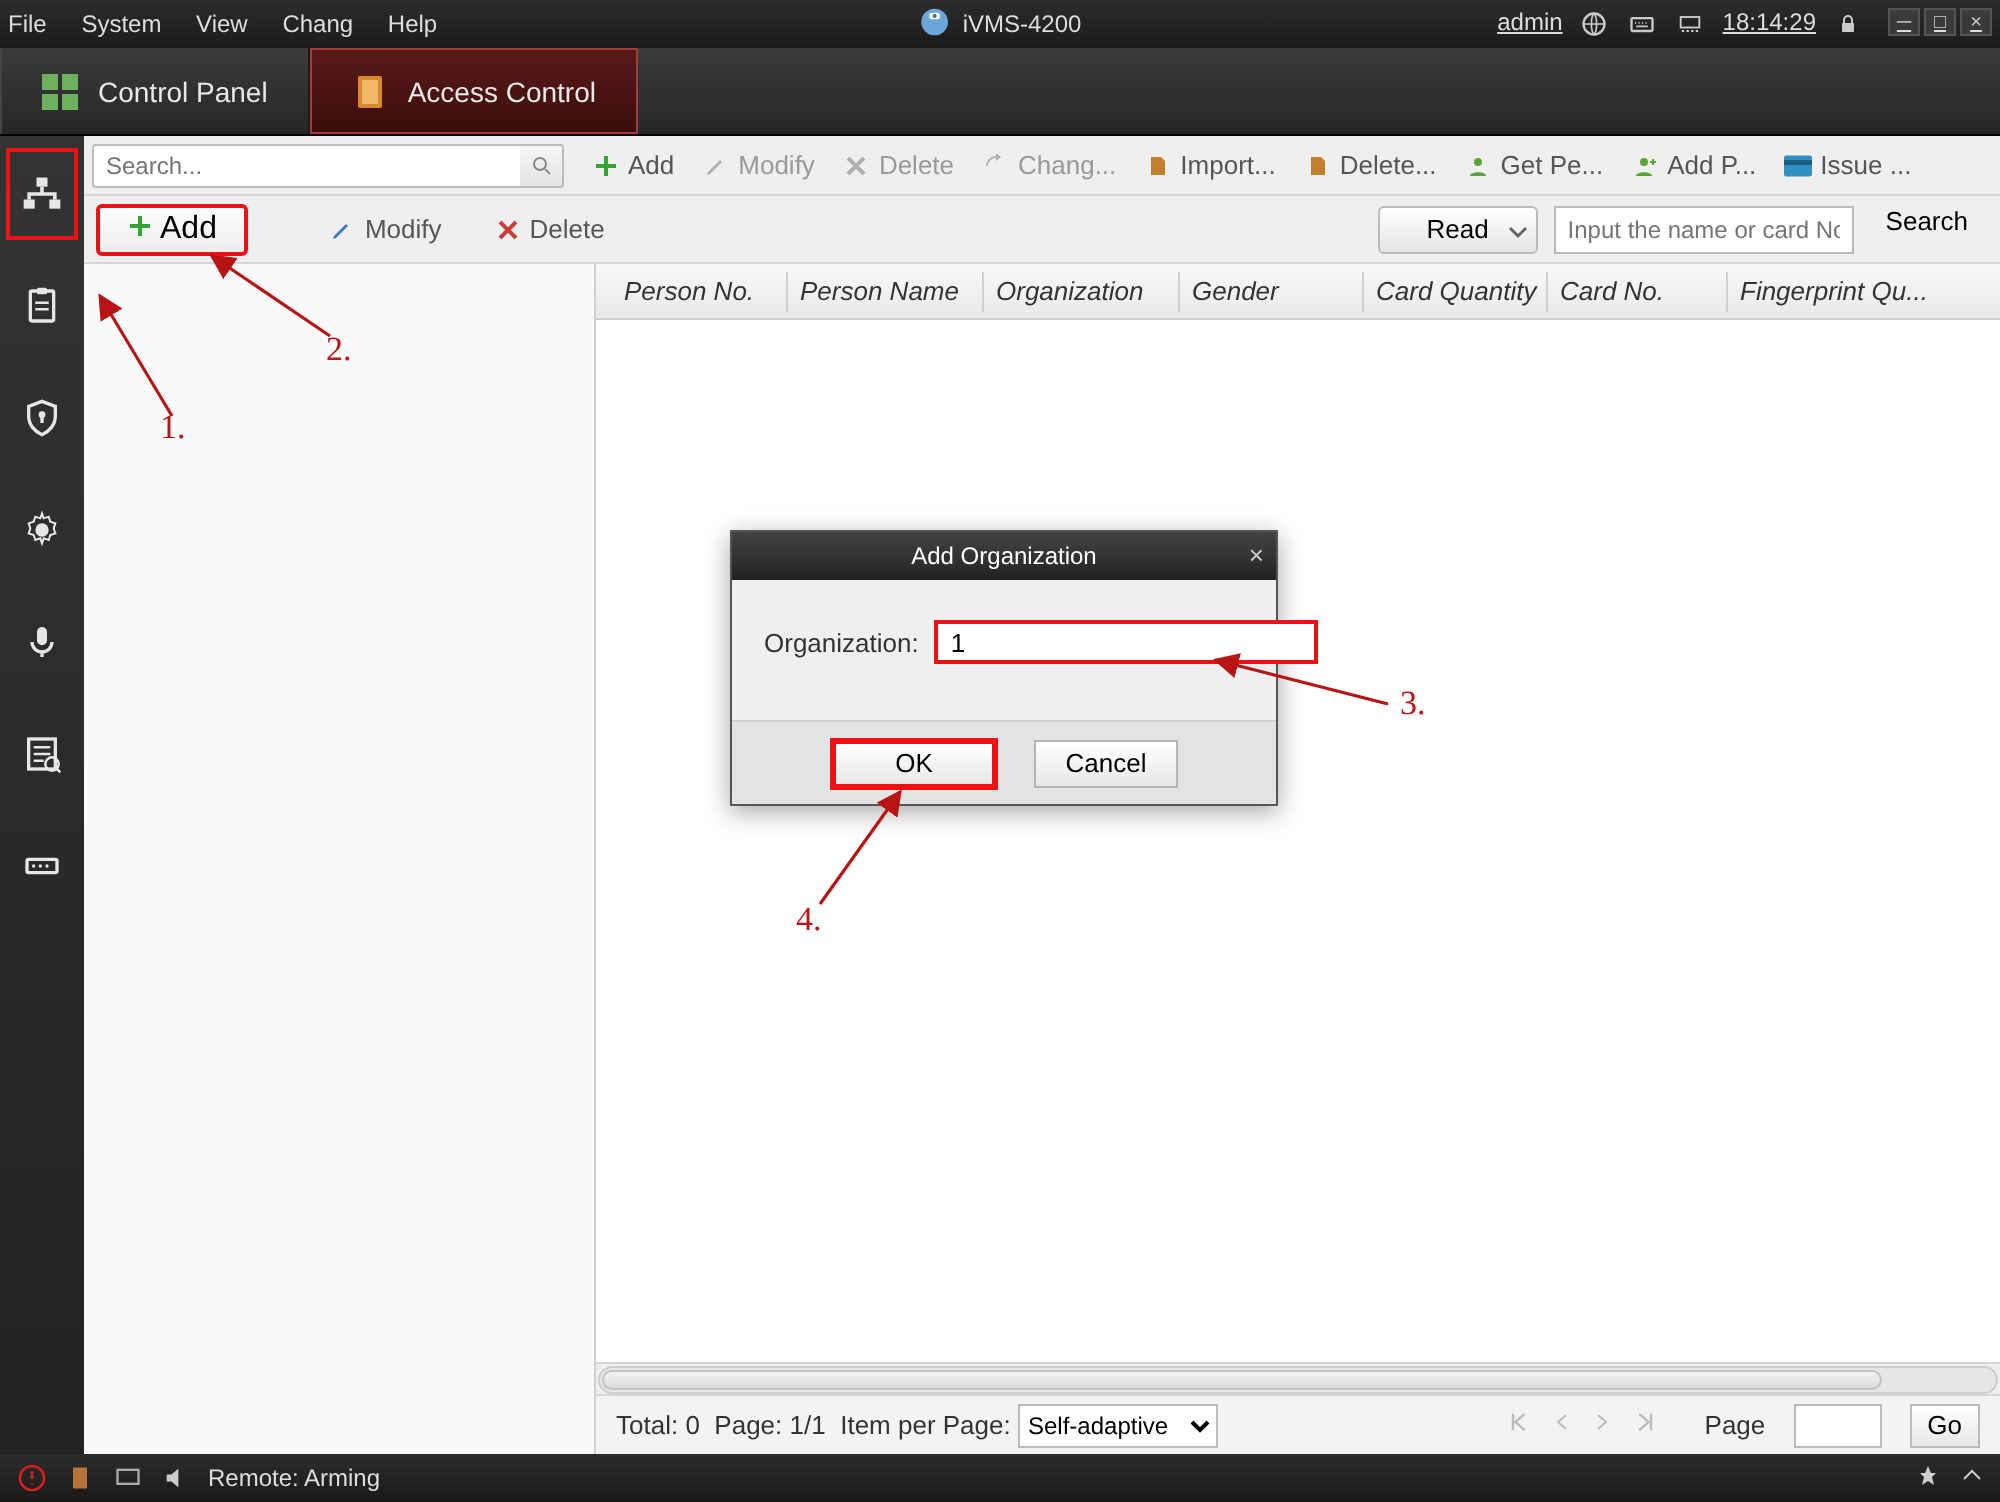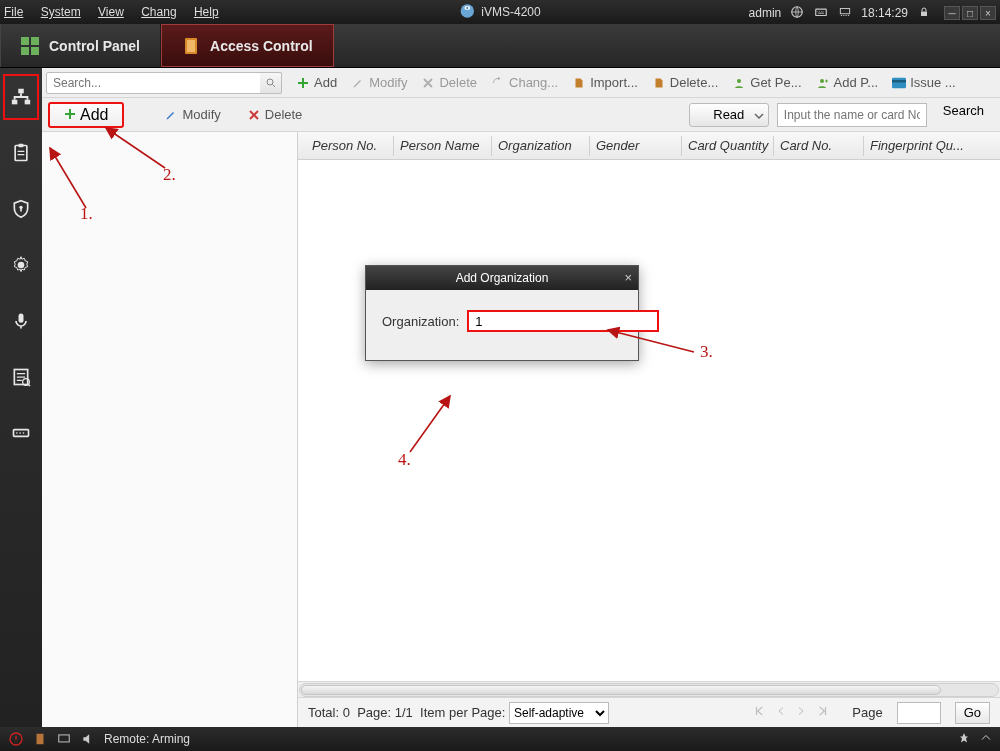--- a/index.html
+++ b/index.html
@@ -7,7 +7,7 @@
   .app{width:1000px;height:751px;display:flex;flex-direction:column;position:relative;}
   
   .titlebar{height:24px;background:linear-gradient(#2d2d2d,#1a1a1a);display:flex;align-items:center;color:#ddd;font-size:12px;padding:0 4px;position:relative;}
-  .titlebar .menu span{margin-right:14px;cursor:default;text-decoration:underline;}
+  .titlebar .menu span{margin-right:14px;cursor:default;}
   .title-center{position:absolute;left:50%;transform:translateX(-50%);display:flex;align-items:center;}
   .title-center .logo svg{width:16px;height:16px;margin-right:6px;}
   .title-right{margin-left:auto;display:flex;align-items:flex-end;}

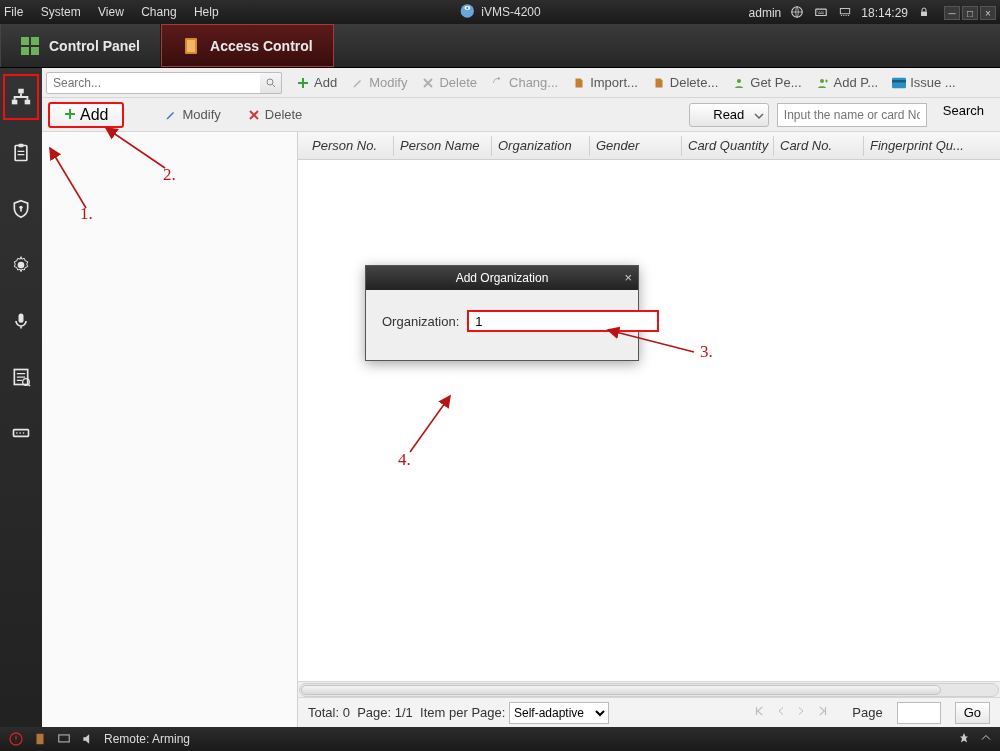--- a/index.html
+++ b/index.html
@@ -10,7 +10,7 @@
   .titlebar .menu span{margin-right:14px;cursor:default;}
   .title-center{position:absolute;left:50%;transform:translateX(-50%);display:flex;align-items:center;}
   .title-center .logo svg{width:16px;height:16px;margin-right:6px;}
-  .title-right{margin-left:auto;display:flex;align-items:flex-end;}
+  .title-right{margin-left:auto;display:flex;align-items:flex-start;text-decoration:underline;}
   .title-right span{margin-left:8px;}
   .title-right .icon-slot{width:16px;height:16px;display:inline-flex;align-items:center;justify-content:center;}
   .winbtns{display:flex;margin-left:10px;}

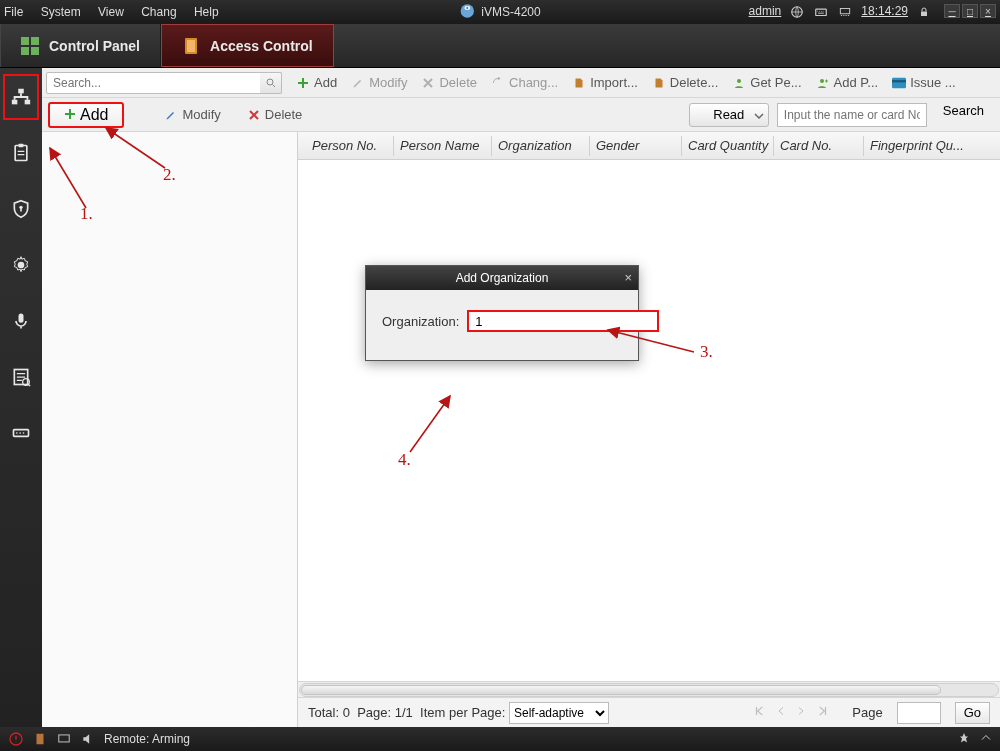--- a/index.html
+++ b/index.html
@@ -16,7 +16,7 @@
   .winbtns{display:flex;margin-left:10px;}
   .winbtns div{width:16px;height:14px;background:#3a3a3a;border:1px solid #555;margin-left:2px;display:flex;align-items:center;justify-content:center;cursor:default;font-size:10px;color:#ccc;}
   
-  .tabs{height:44px;background:linear-gradient(#3b3b3b,#262626);display:flex;align-items:stretch;border-bottom:1px solid #000;font-weight:bold;}
+  .tabs{height:44px;background:linear-gradient(#3b3b3b,#262626);display:flex;align-items:stretch;border-bottom:1px solid #000;}
   .tab{display:flex;align-items:center;padding:0 20px;color:#e8e8e8;font-size:14px;border-right:1px solid #1a1a1a;border-left:1px solid #444;position:relative;}
   .tab.active{background:linear-gradient(#5b1a1a,#3a0d0d);border:1px solid #a23c3c;}
   .tab .icon{width:18px;height:18px;margin-right:10px;}

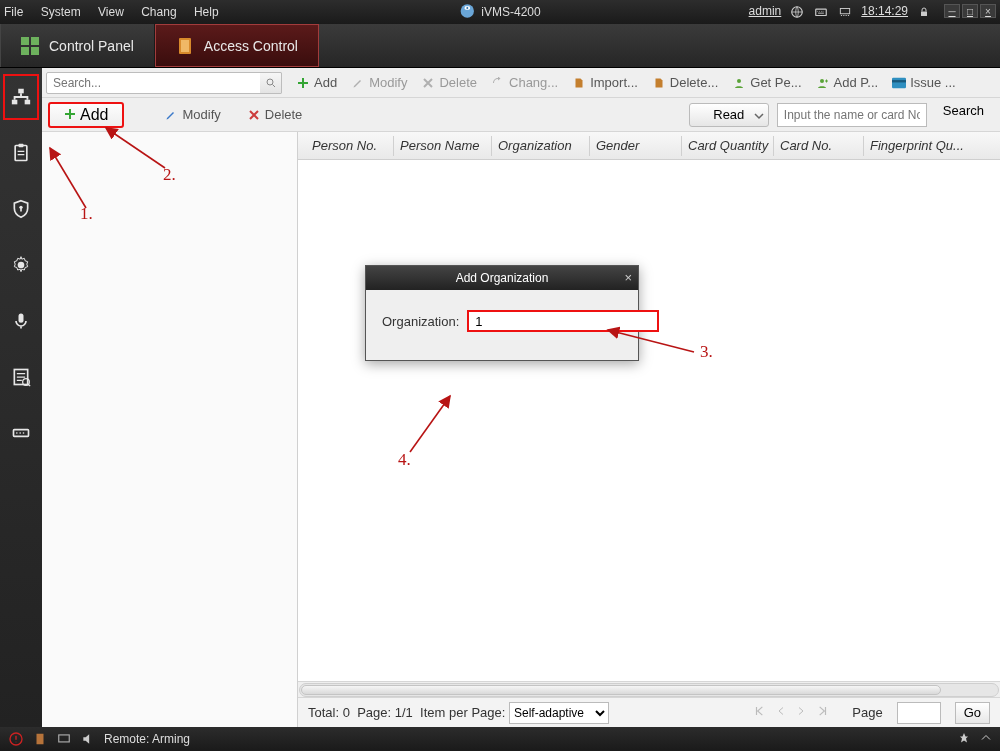--- a/index.html
+++ b/index.html
@@ -437,6 +437,10 @@
         <input value="1" style="">
       </div>
     </div>
+    <div class="dbtns">
+      <button class="okbtn">OK</button>
+      <button class="cancelbtn">Cancel</button>
+    </div>
   </div>
 
   <div class="overlay">

